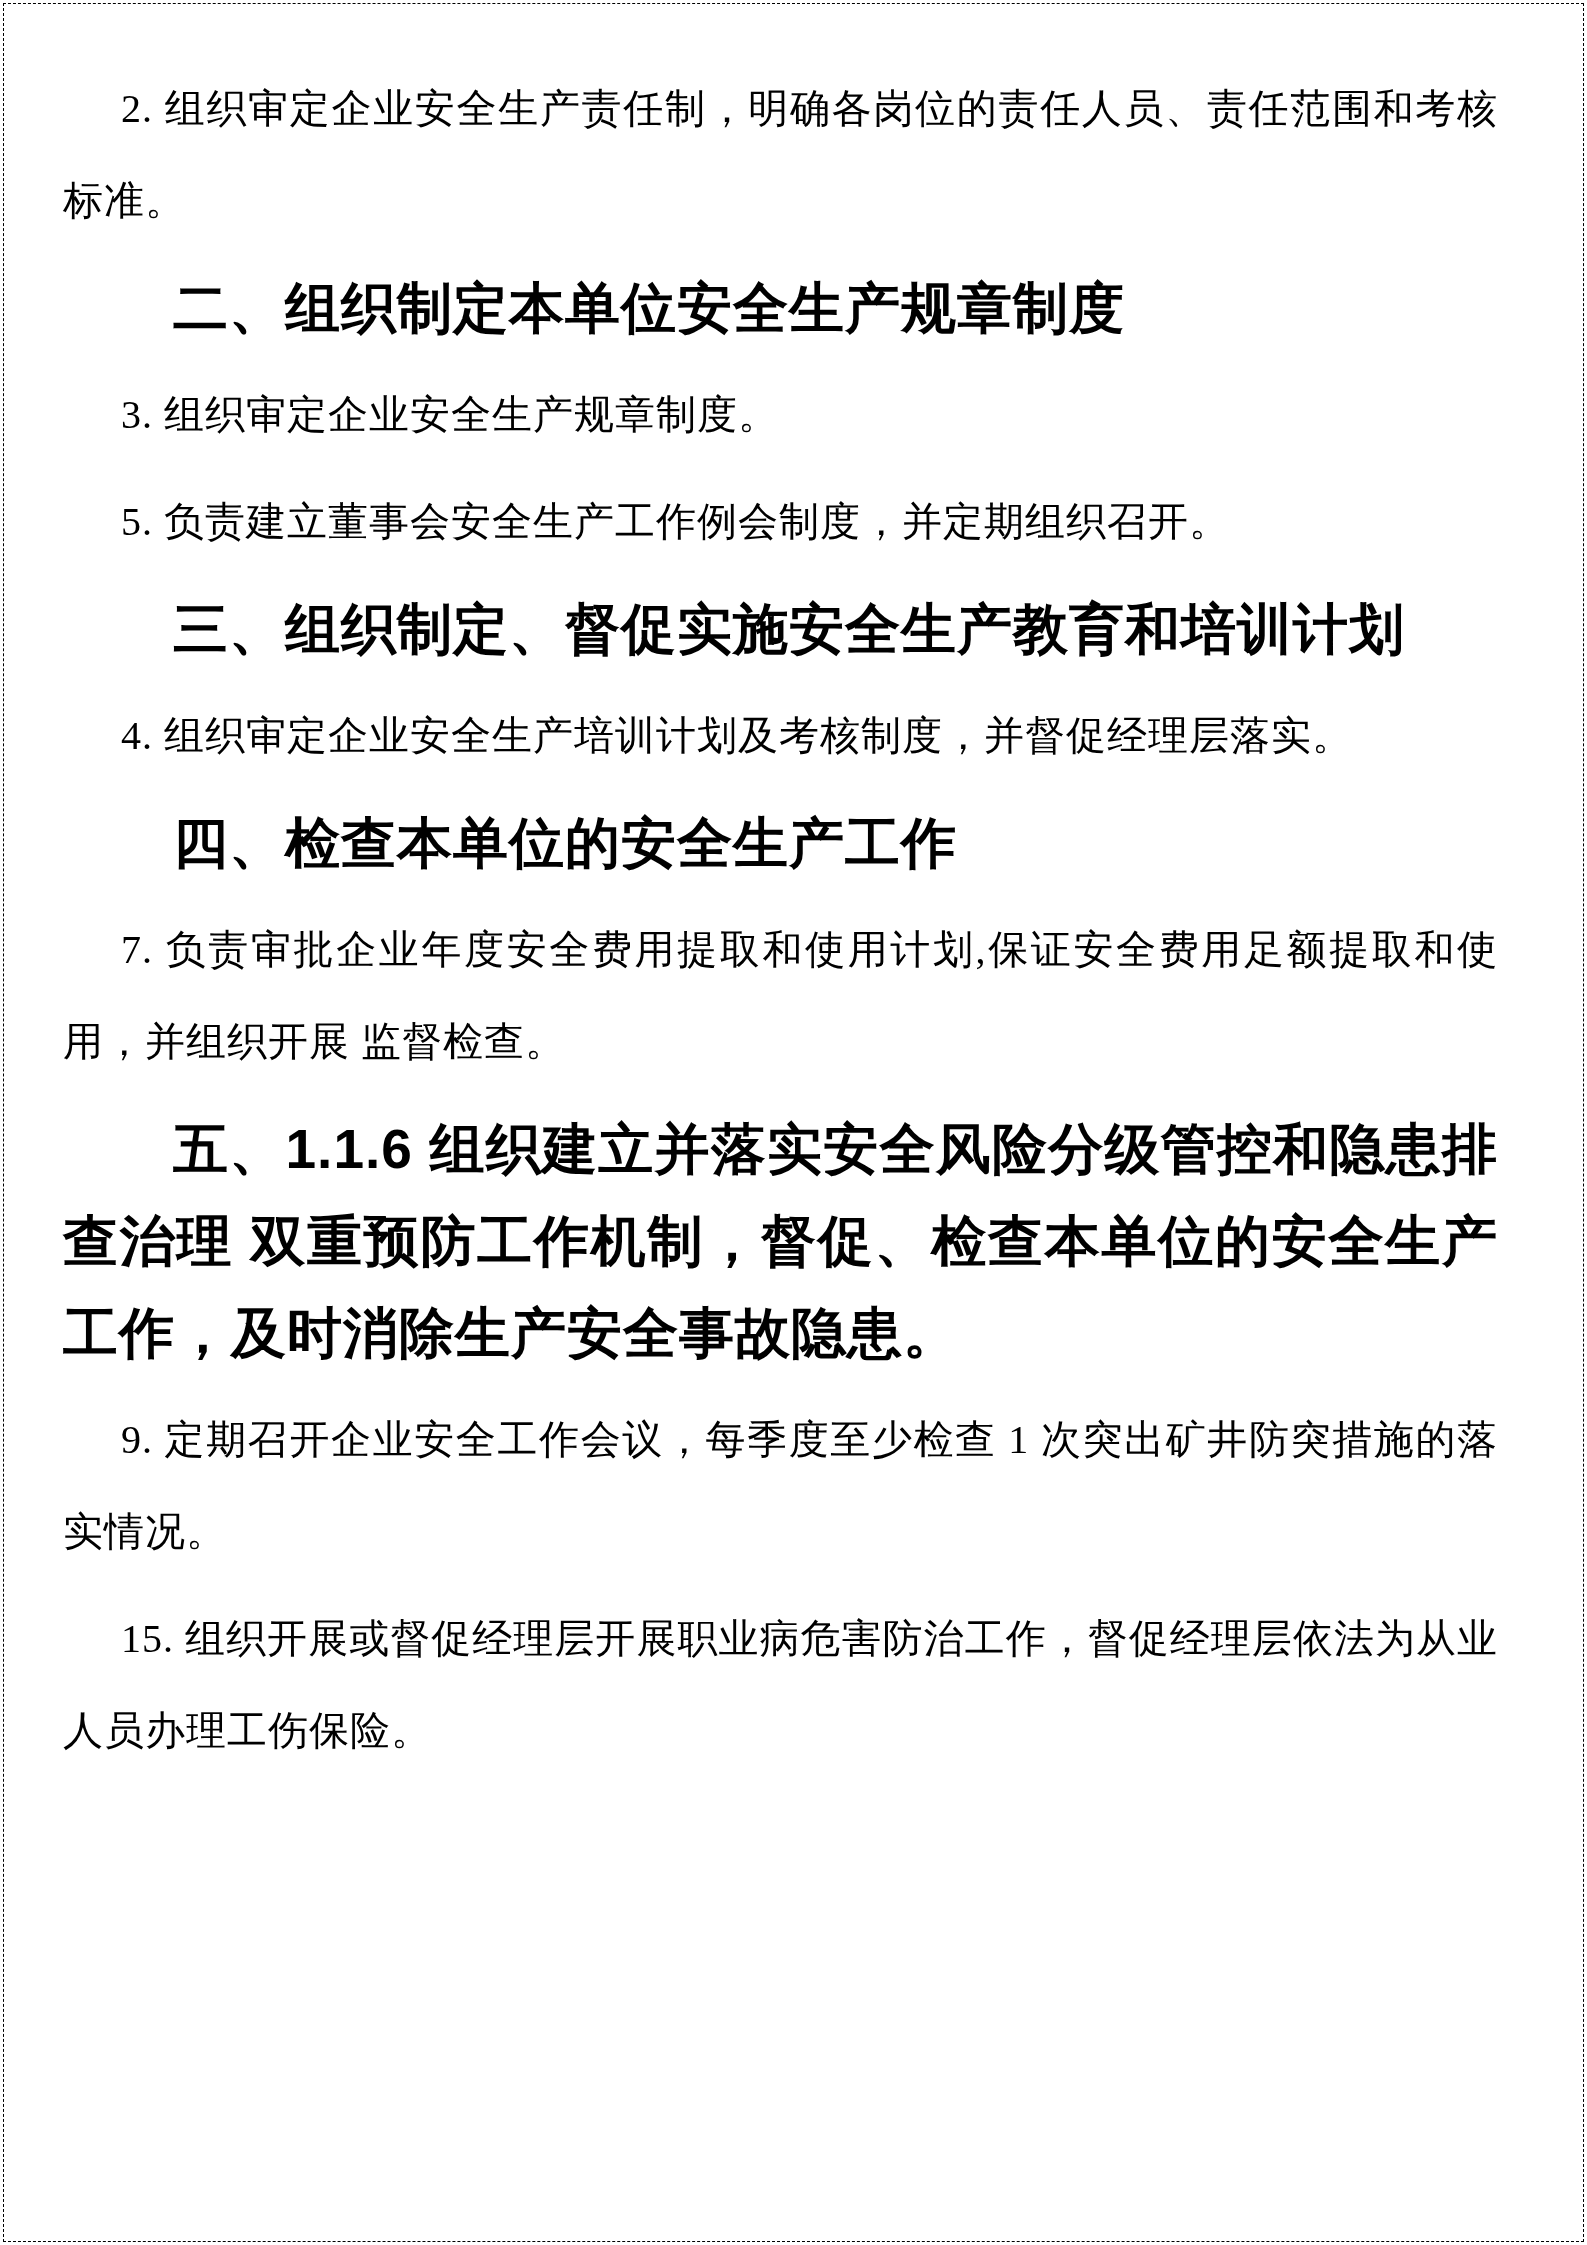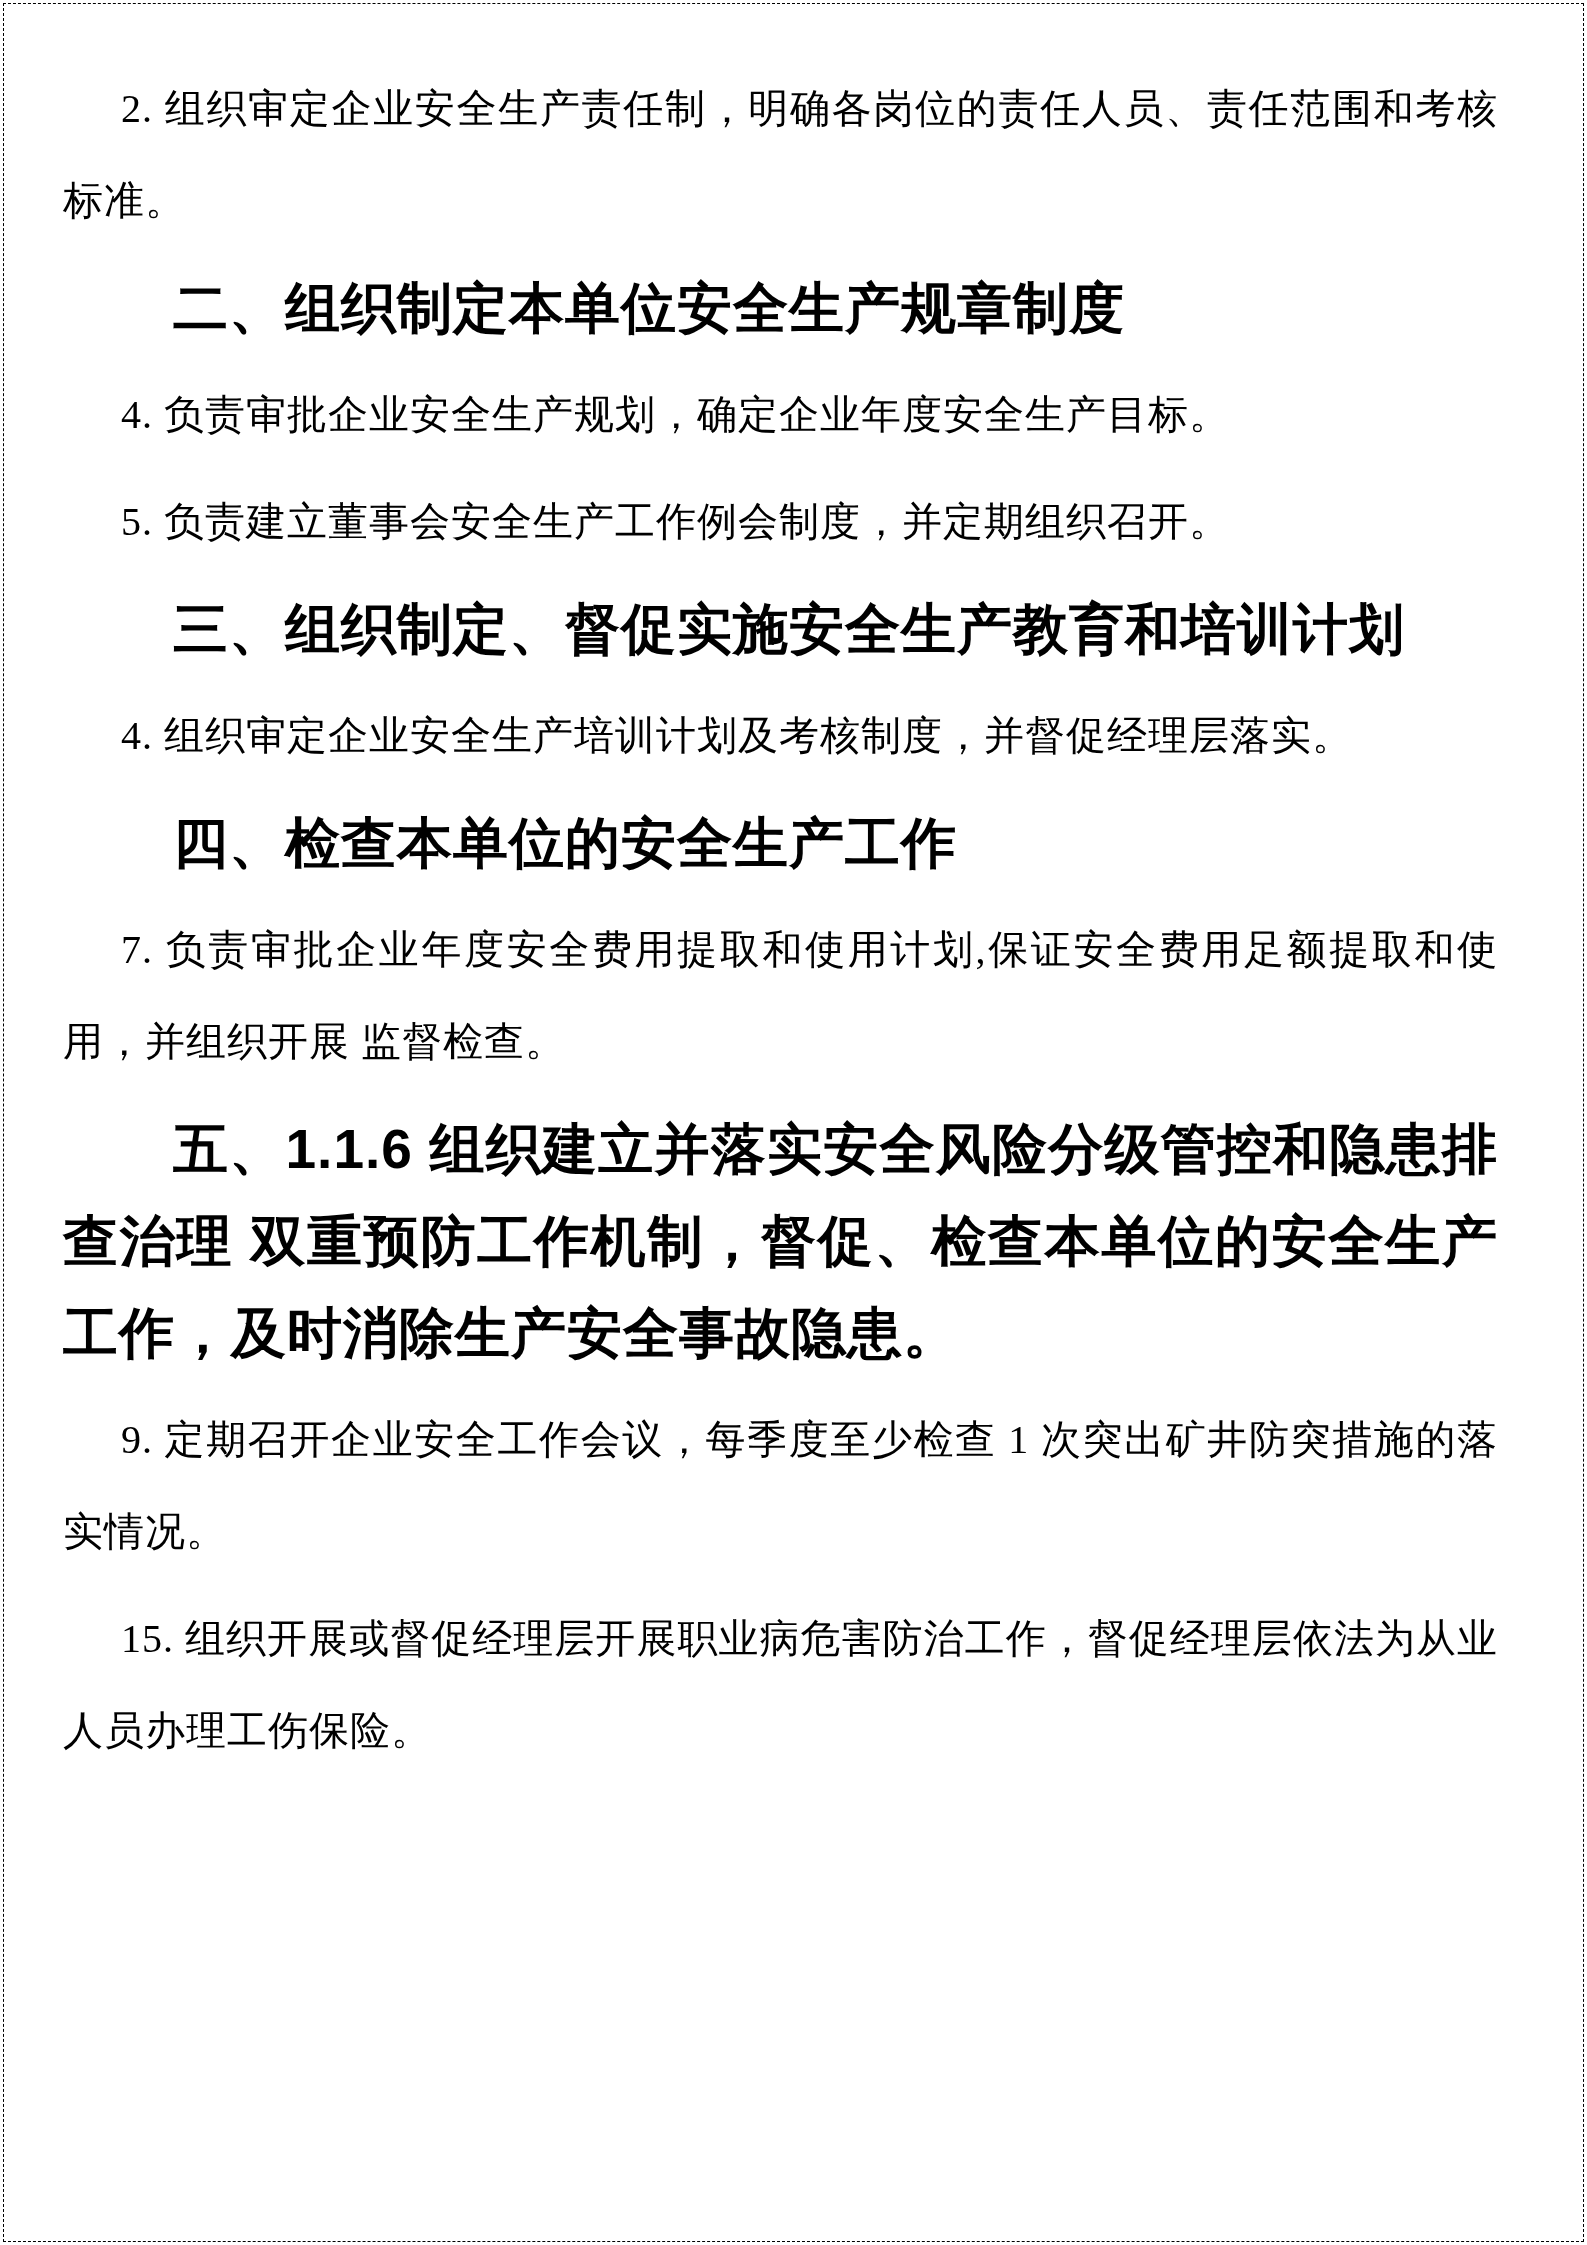--- a/index.html
+++ b/index.html
@@ -57,6 +57,7 @@
 <div class="doc-content">
   <p class="para">2. 组织审定企业安全生产责任制，明确各岗位的责任人员、责任范围和考核标准。</p>
   <p class="heading">二、组织制定本单位安全生产规章制度</p>
+  <p class="para">3. 组织审定企业安全生产规章制度。</p>
   <p class="para">4. 负责审批企业安全生产规划，确定企业年度安全生产目标。</p>
   <p class="para">5. 负责建立董事会安全生产工作例会制度，并定期组织召开。</p>
   <p class="heading">三、组织制定、督促实施安全生产教育和培训计划</p>

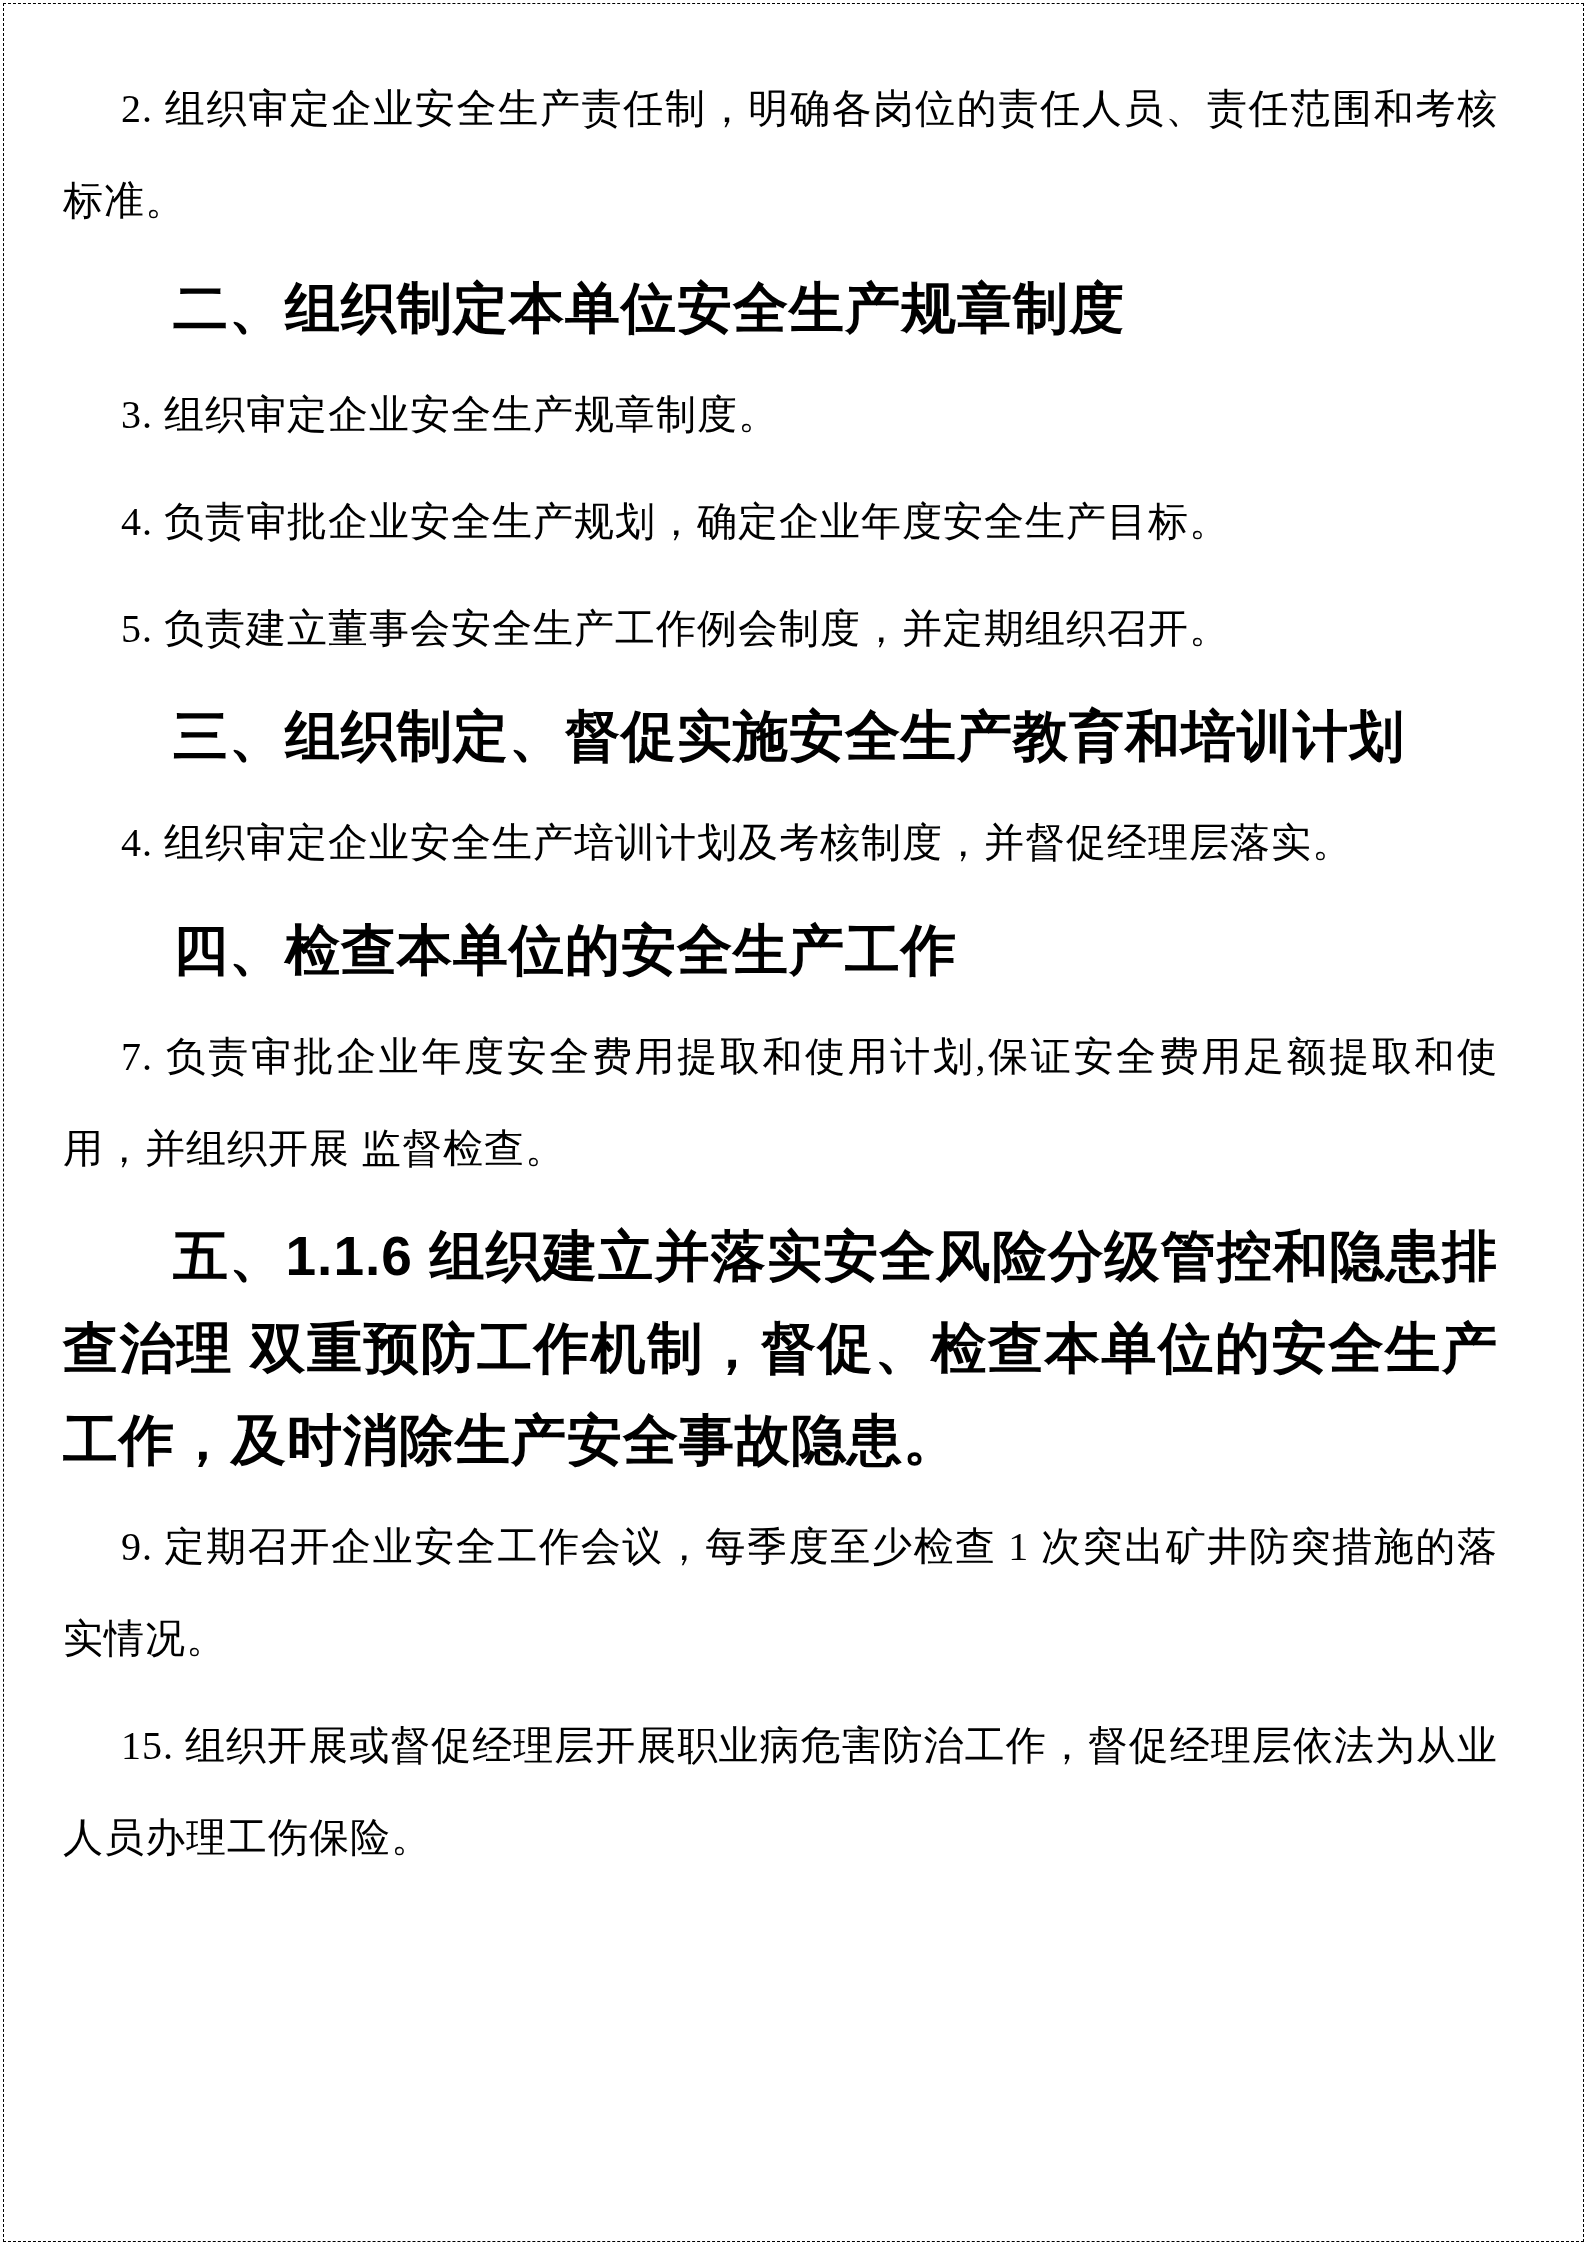--- a/index.html
+++ b/index.html
@@ -58,7 +58,6 @@
   <p class="para">2. 组织审定企业安全生产责任制，明确各岗位的责任人员、责任范围和考核标准。</p>
   <p class="heading">二、组织制定本单位安全生产规章制度</p>
   <p class="para">3. 组织审定企业安全生产规章制度。</p>
-  <p class="para">4. 负责审批企业安全生产规划，确定企业年度安全生产目标。</p>
   <p class="para">5. 负责建立董事会安全生产工作例会制度，并定期组织召开。</p>
   <p class="heading">三、组织制定、督促实施安全生产教育和培训计划</p>
   <p class="para">4. 组织审定企业安全生产培训计划及考核制度，并督促经理层落实。</p>

